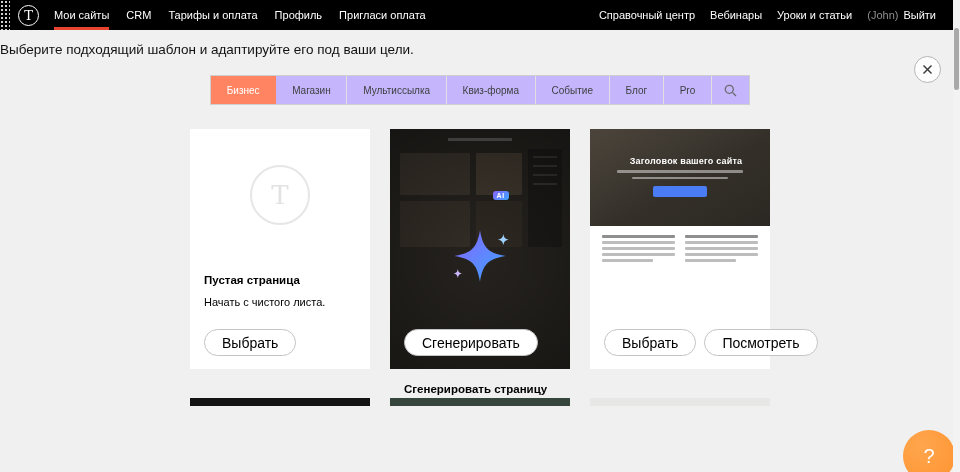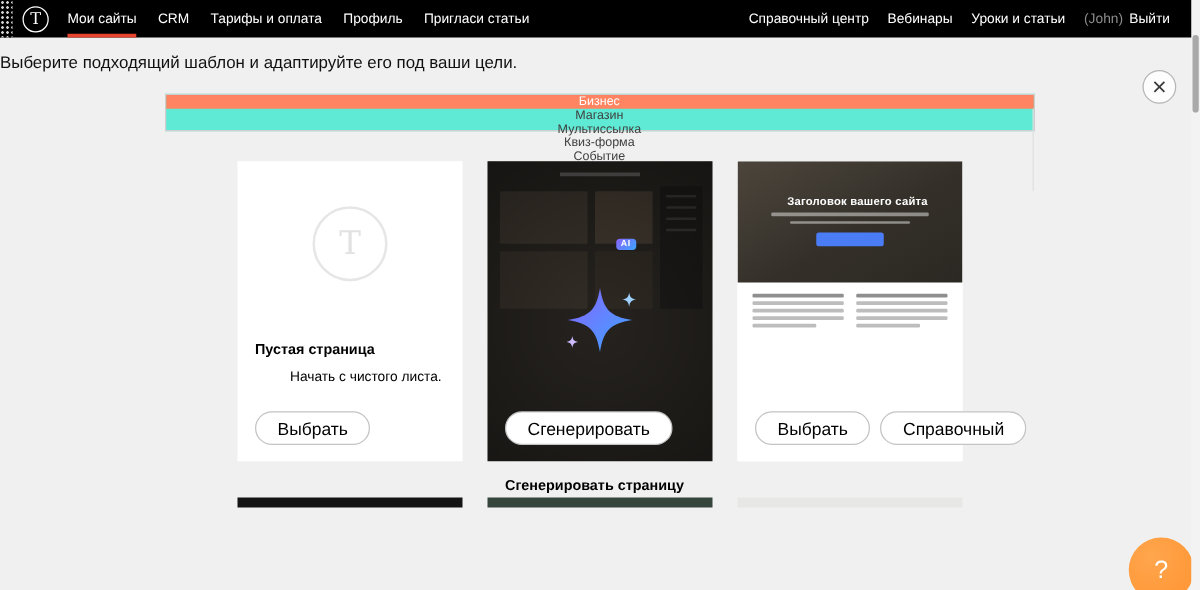--- a/index.html
+++ b/index.html
@@ -174,7 +174,7 @@
     <a class="nav-item">CRM</a>
     <a class="nav-item">Тарифы и оплата</a>
     <a class="nav-item">Профиль</a>
-    <a class="nav-item">Пригласи статьи</a>
+    <a class="nav-item">Пригласи оплата</a>
   </nav>
   <nav class="nav-right">
     <a class="nav-item">Справочный центр</a>

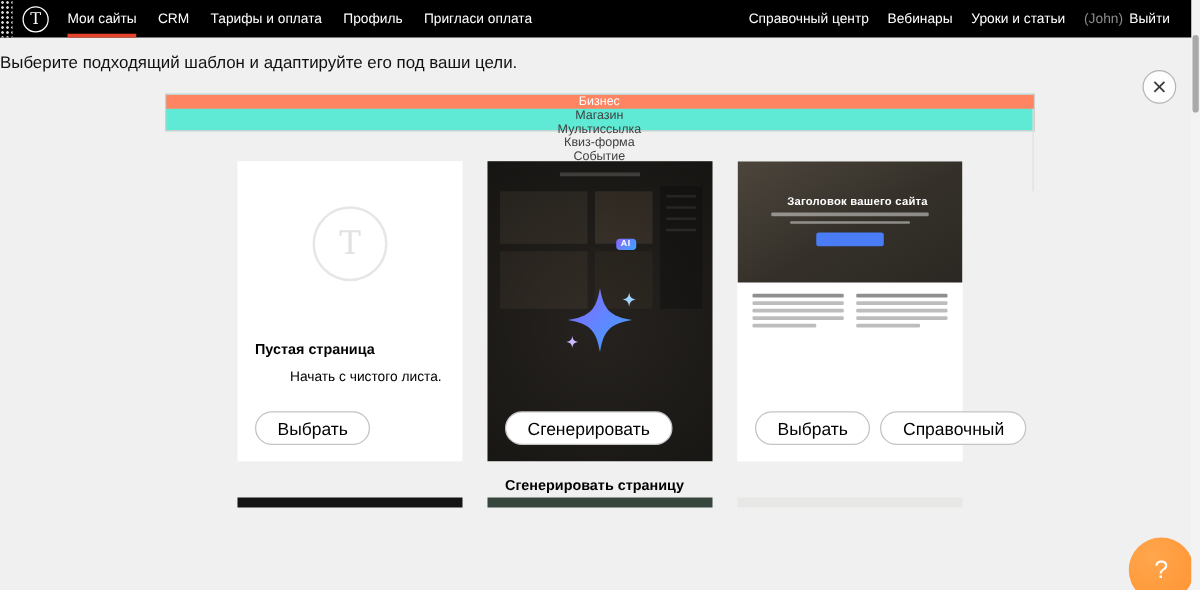--- a/index.html
+++ b/index.html
@@ -59,8 +59,8 @@
 
   
   .tabs {
-    width:696px; margin:16px auto 0; height:30px; display:flex;
-    background:#5eead4; border:1px solid #cfcfcf;flex-direction:column;
+    width:540px; margin:16px auto 0; height:30px; display:flex;
+    background:#c4b5fd; border:1px solid #cfcfcf;
   }
   .tab {
     flex:1 1 auto; display:flex; align-items:center; justify-content:center;

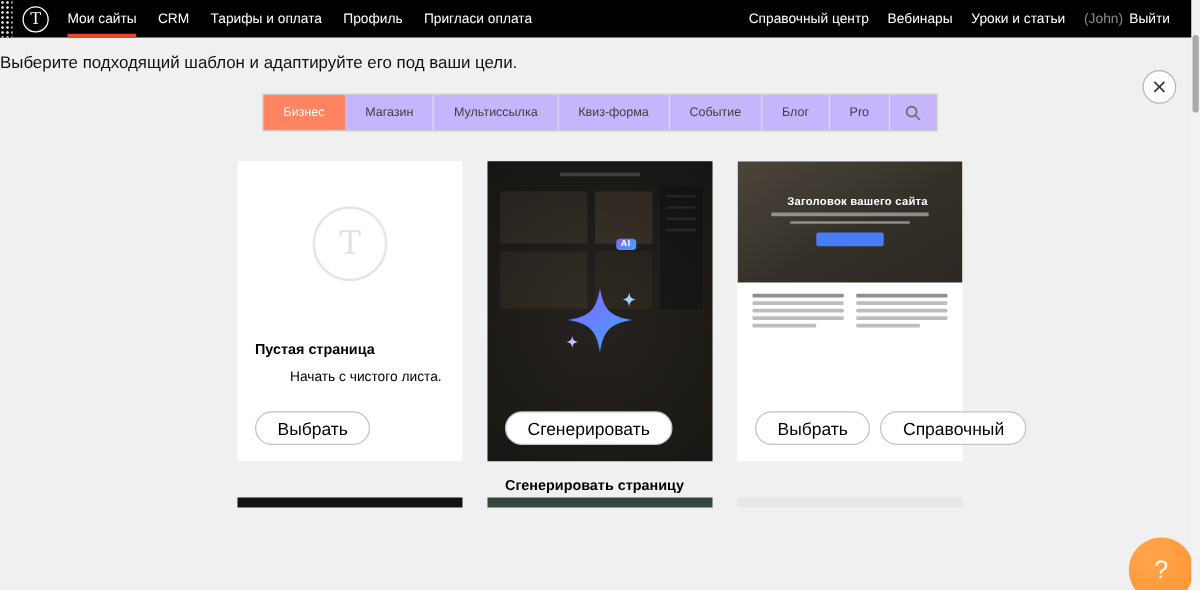--- a/index.html
+++ b/index.html
@@ -82,7 +82,7 @@
   .card-image { height:131px; position:relative; overflow:hidden; }
   .card-body { padding:14px 14px 0; }
   .card-title { font-size:11.5px; font-weight:bold; color:#000; }
-  .card-desc { margin-top:9px; font-size:11px; line-height:1.4; color:#000;margin-left:28px; }
+  .card-desc { margin-top:9px; font-size:11px; line-height:1.4; color:#000; }
   .card-actions { position:absolute; left:14px; bottom:13px; display:flex; gap:8px; }
   .pill-btn {
     height:27px; padding:0 17px; border:1px solid #c4c4c4; border-radius:15px;

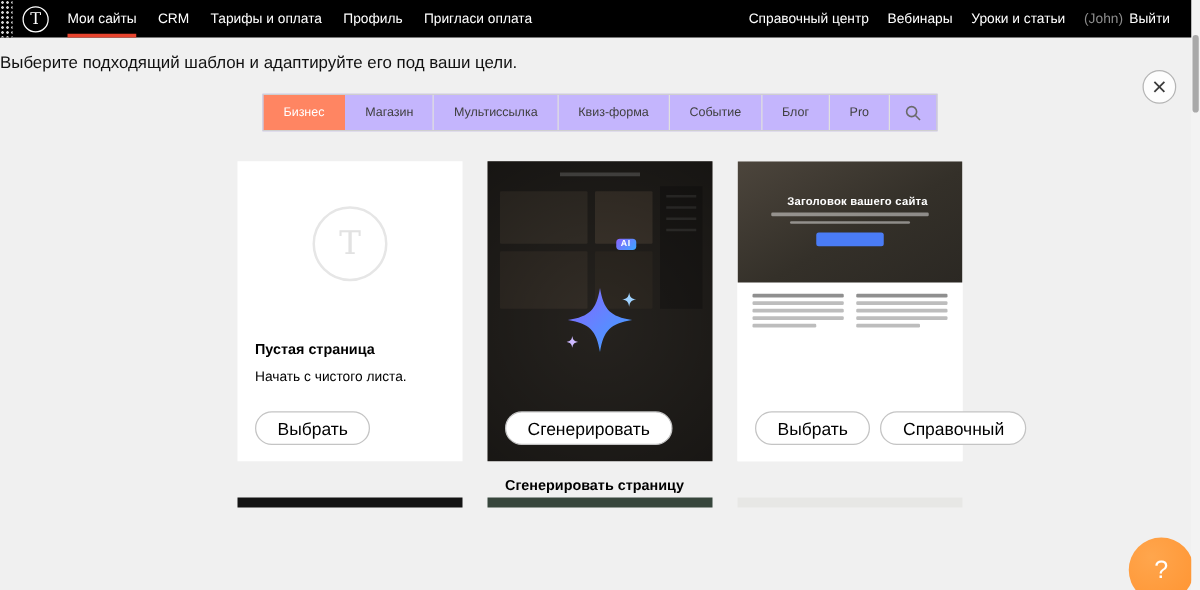--- a/index.html
+++ b/index.html
@@ -294,7 +294,7 @@
       </div>
       <div class="card-actions">
         <button class="pill-btn">Выбрать</button>
-        <button class="pill-btn">Справочный</button>
+        <button class="pill-btn">Посмотреть</button>
       </div>
     </div>
   </div>

